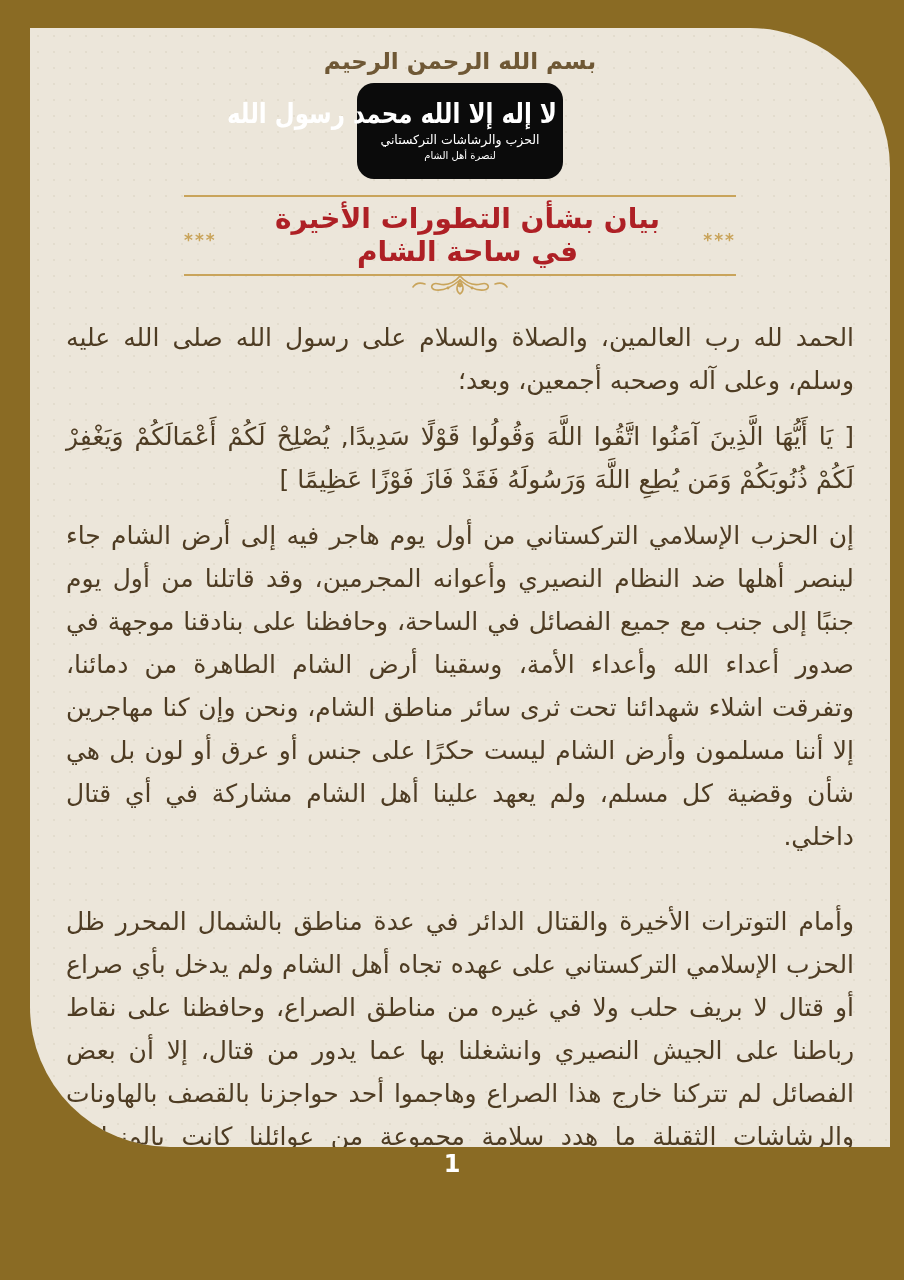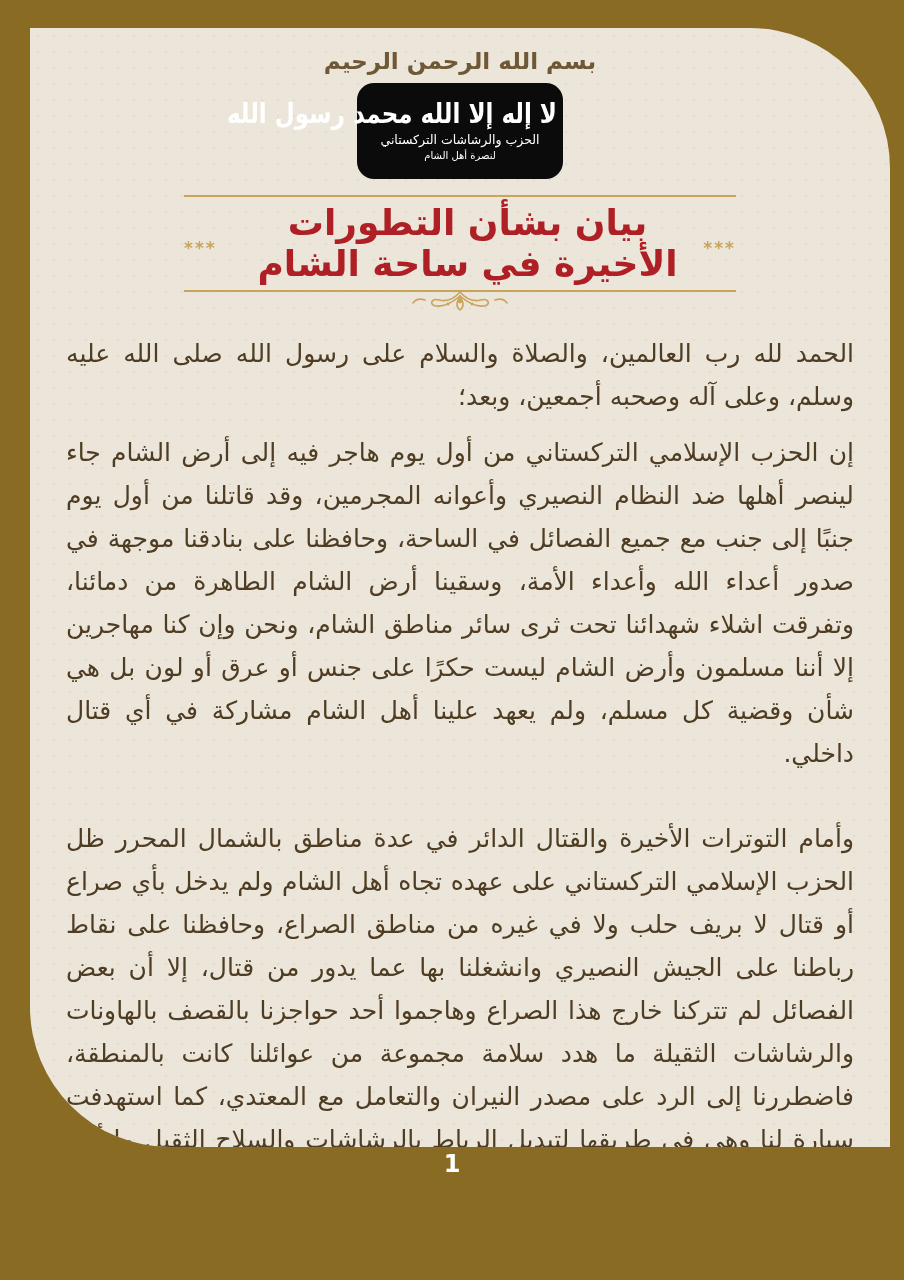--- a/index.html
+++ b/index.html
@@ -68,7 +68,7 @@
   }
   .title-text {
     color:#ae2025;
-    font-size:36px;
+    font-size:28px;
     font-weight:bold;
     margin-left:15px;
   }

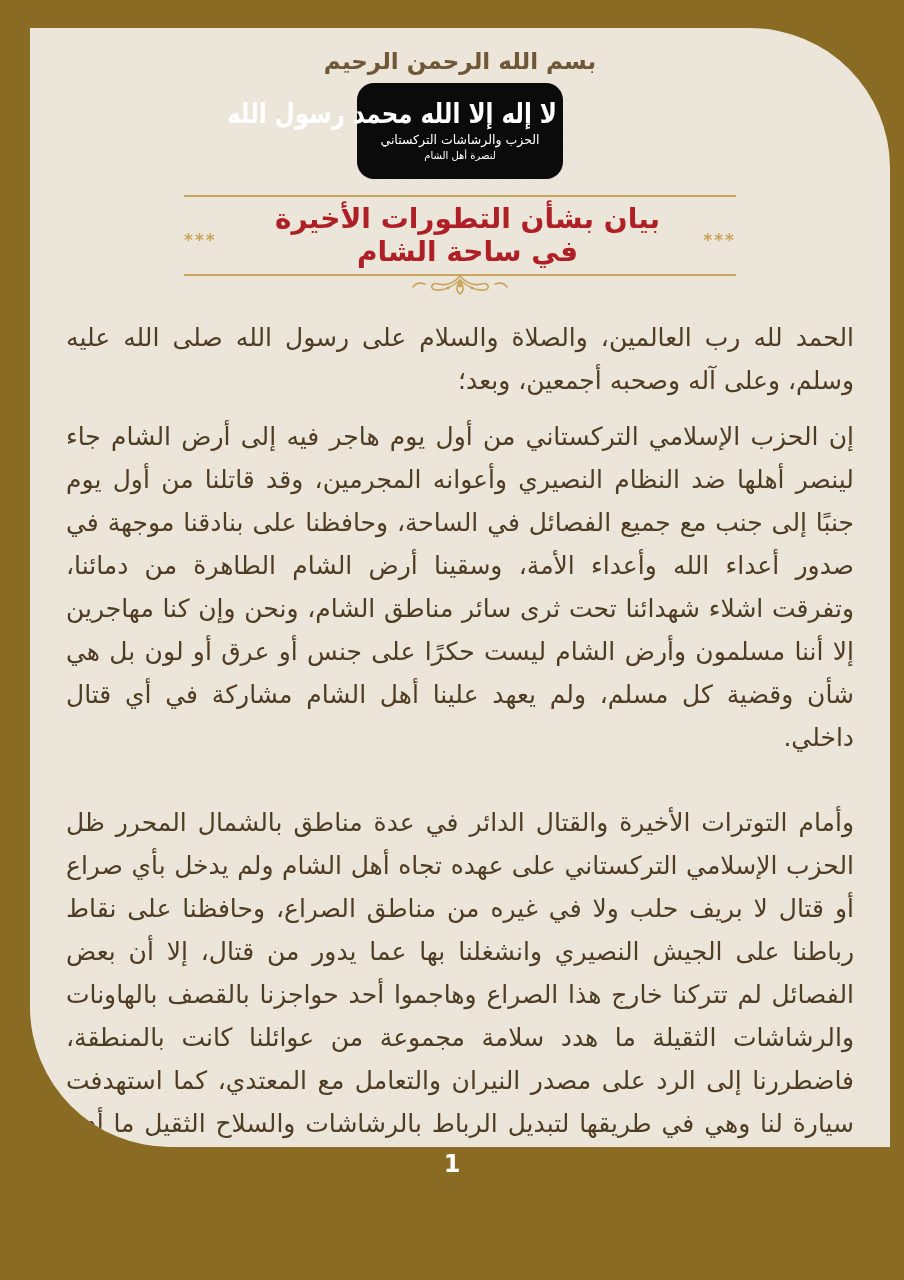--- a/index.html
+++ b/index.html
@@ -140,6 +140,7 @@
 
   <div class="body-text">
     <p>الحمد لله رب العالمين، والصلاة والسلام على رسول الله صلى الله عليه وسلم، وعلى آله وصحبه أجمعين، وبعد؛</p>
+    <p>[ يَا أَيُّهَا الَّذِينَ آمَنُوا اتَّقُوا اللَّهَ وَقُولُوا قَوْلًا سَدِيدًا, يُصْلِحْ لَكُمْ أَعْمَالَكُمْ وَيَغْفِرْ لَكُمْ ذُنُوبَكُمْ وَمَن يُطِعِ اللَّهَ وَرَسُولَهُ فَقَدْ فَازَ فَوْزًا عَظِيمًا ]</p>
     <p>إن الحزب الإسلامي التركستاني من أول يوم هاجر فيه إلى أرض الشام جاء لينصر أهلها ضد النظام النصيري وأعوانه المجرمين، وقد قاتلنا من أول يوم جنبًا إلى جنب مع جميع الفصائل في الساحة، وحافظنا على بنادقنا موجهة في صدور أعداء الله وأعداء الأمة، وسقينا أرض الشام الطاهرة من دمائنا، وتفرقت اشلاء شهدائنا تحت ثرى سائر مناطق الشام، ونحن وإن كنا مهاجرين إلا أننا مسلمون وأرض الشام ليست حكرًا على جنس أو عرق أو لون بل هي شأن وقضية كل مسلم، ولم يعهد علينا أهل الشام مشاركة في أي قتال داخلي.</p>
     <p class="gap">وأمام التوترات الأخيرة والقتال الدائر في عدة مناطق بالشمال المحرر ظل الحزب الإسلامي التركستاني على عهده تجاه أهل الشام ولم يدخل بأي صراع أو قتال لا بريف حلب ولا في غيره من مناطق الصراع، وحافظنا على نقاط رباطنا على الجيش النصيري وانشغلنا بها عما يدور من قتال، إلا أن بعض الفصائل لم تتركنا خارج هذا الصراع وهاجموا أحد حواجزنا بالقصف بالهاونات والرشاشات الثقيلة ما هدد سلامة مجموعة من عوائلنا كانت بالمنطقة، فاضطررنا إلى الرد على مصدر النيران والتعامل مع المعتدي، كما استهدفت سيارة لنا وهي في طريقها لتبديل الرباط بالرشاشات والسلاح الثقيل ما أدى لمنعنا من التبديل على إحدى نقاط جبهة أبو الظهور، كما أننا لم ننج من قبل من حملة الاغتيالات والاستهدافات الأمنية التي استهدفت قادات المجاهدين وكوادرهم في الشمال المحرر.</p>
   </div>

